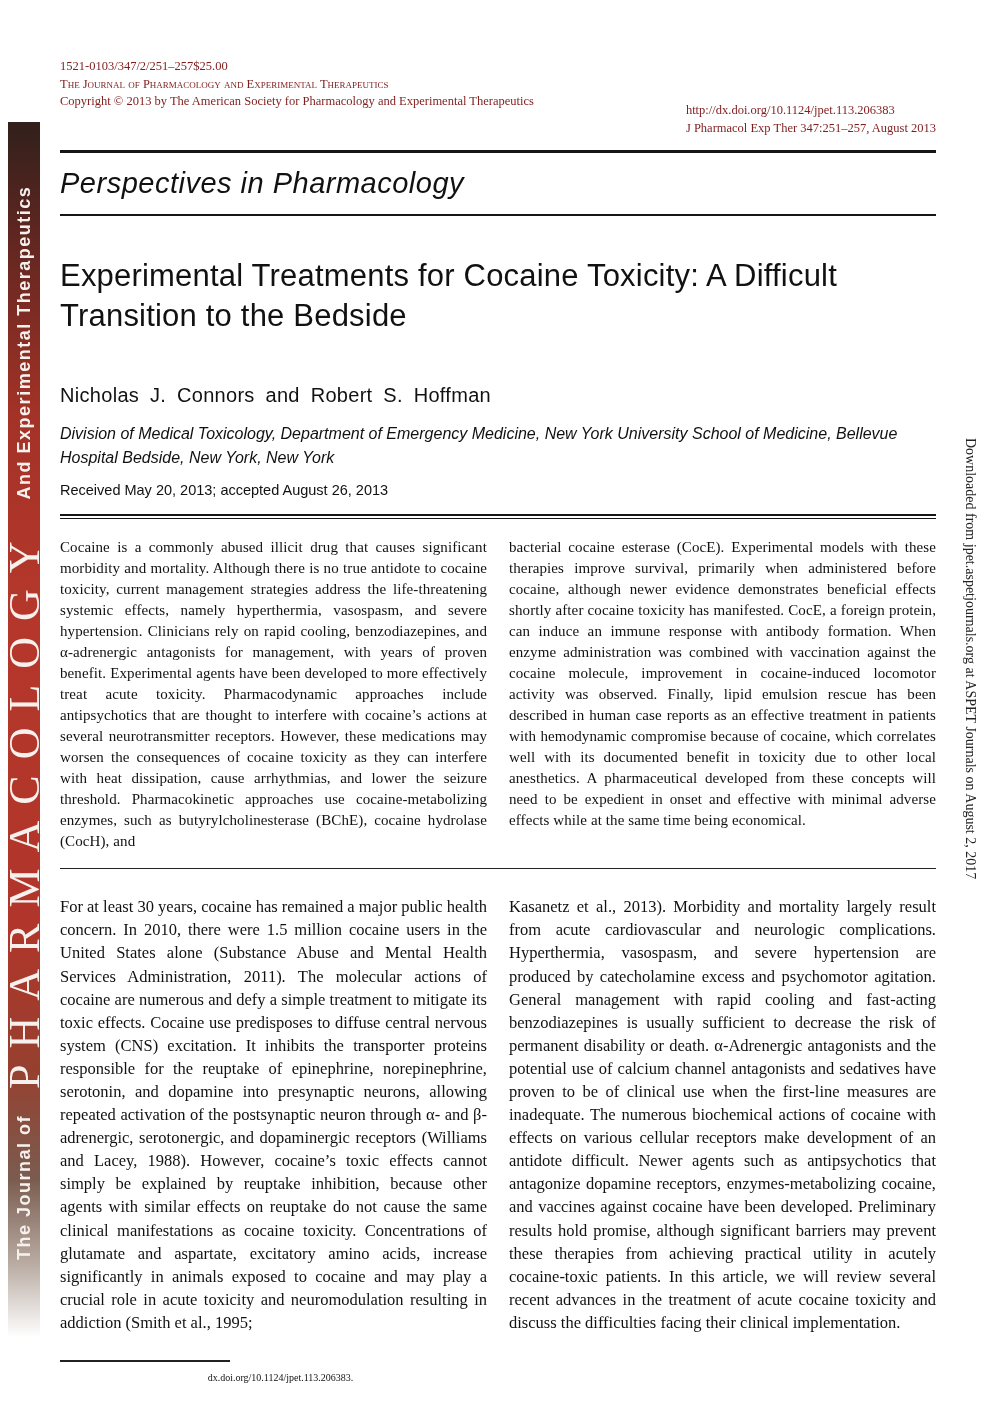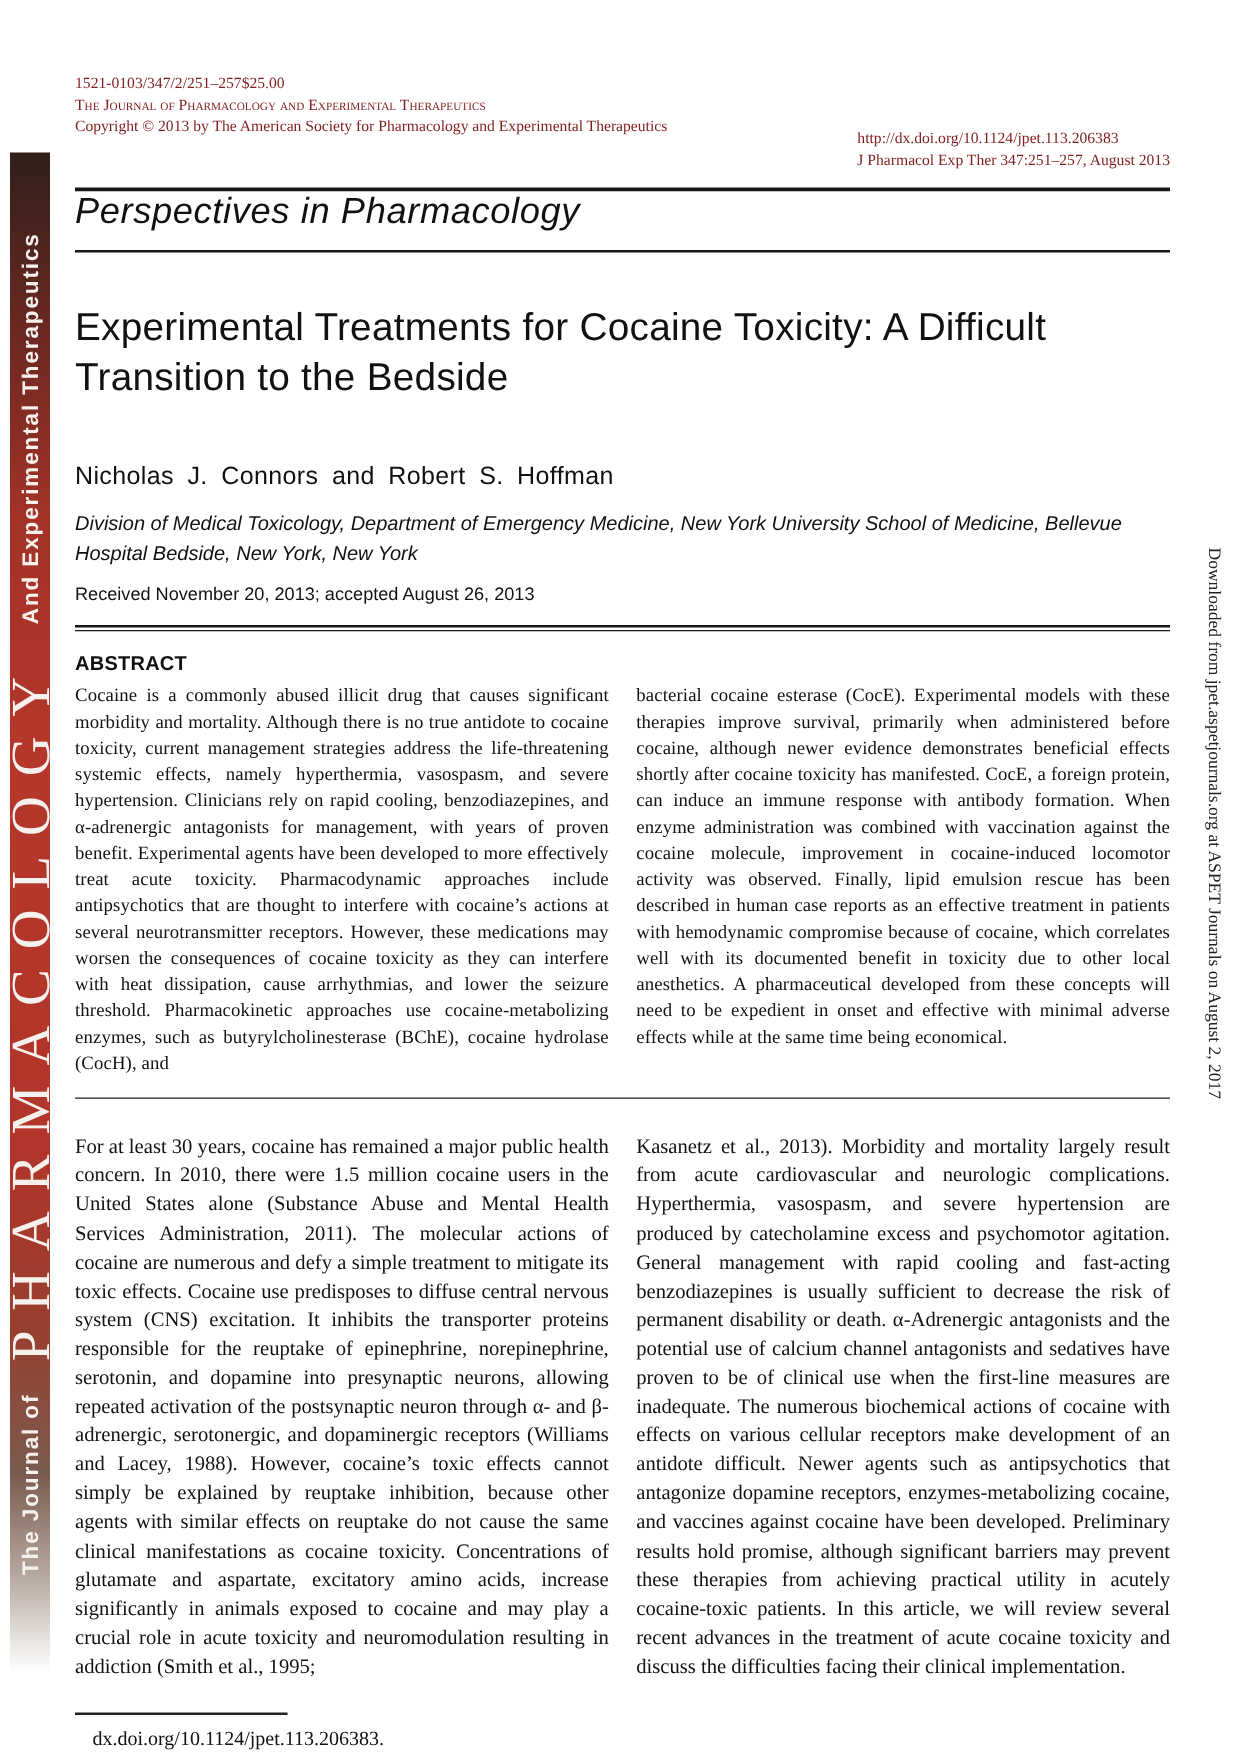--- a/index.html
+++ b/index.html
@@ -45,7 +45,7 @@
   .rule-thin  { height:1.5px; background:#222; }
   .rule-double { height:2px; border-top:2.5px solid #161616; border-bottom:1px solid #161616; }
 
-  .banner { font-size:29px; font-style:italic; letter-spacing:0.5px; }
+  .banner { margin-top:14px; font-size:29px; font-style:italic; letter-spacing:0.5px; }
   .banner-rule { margin-top:14px; }
 
   .article-title { margin-top:40px; font-size:31px; line-height:1.28; max-width:850px; letter-spacing:0.2px; }

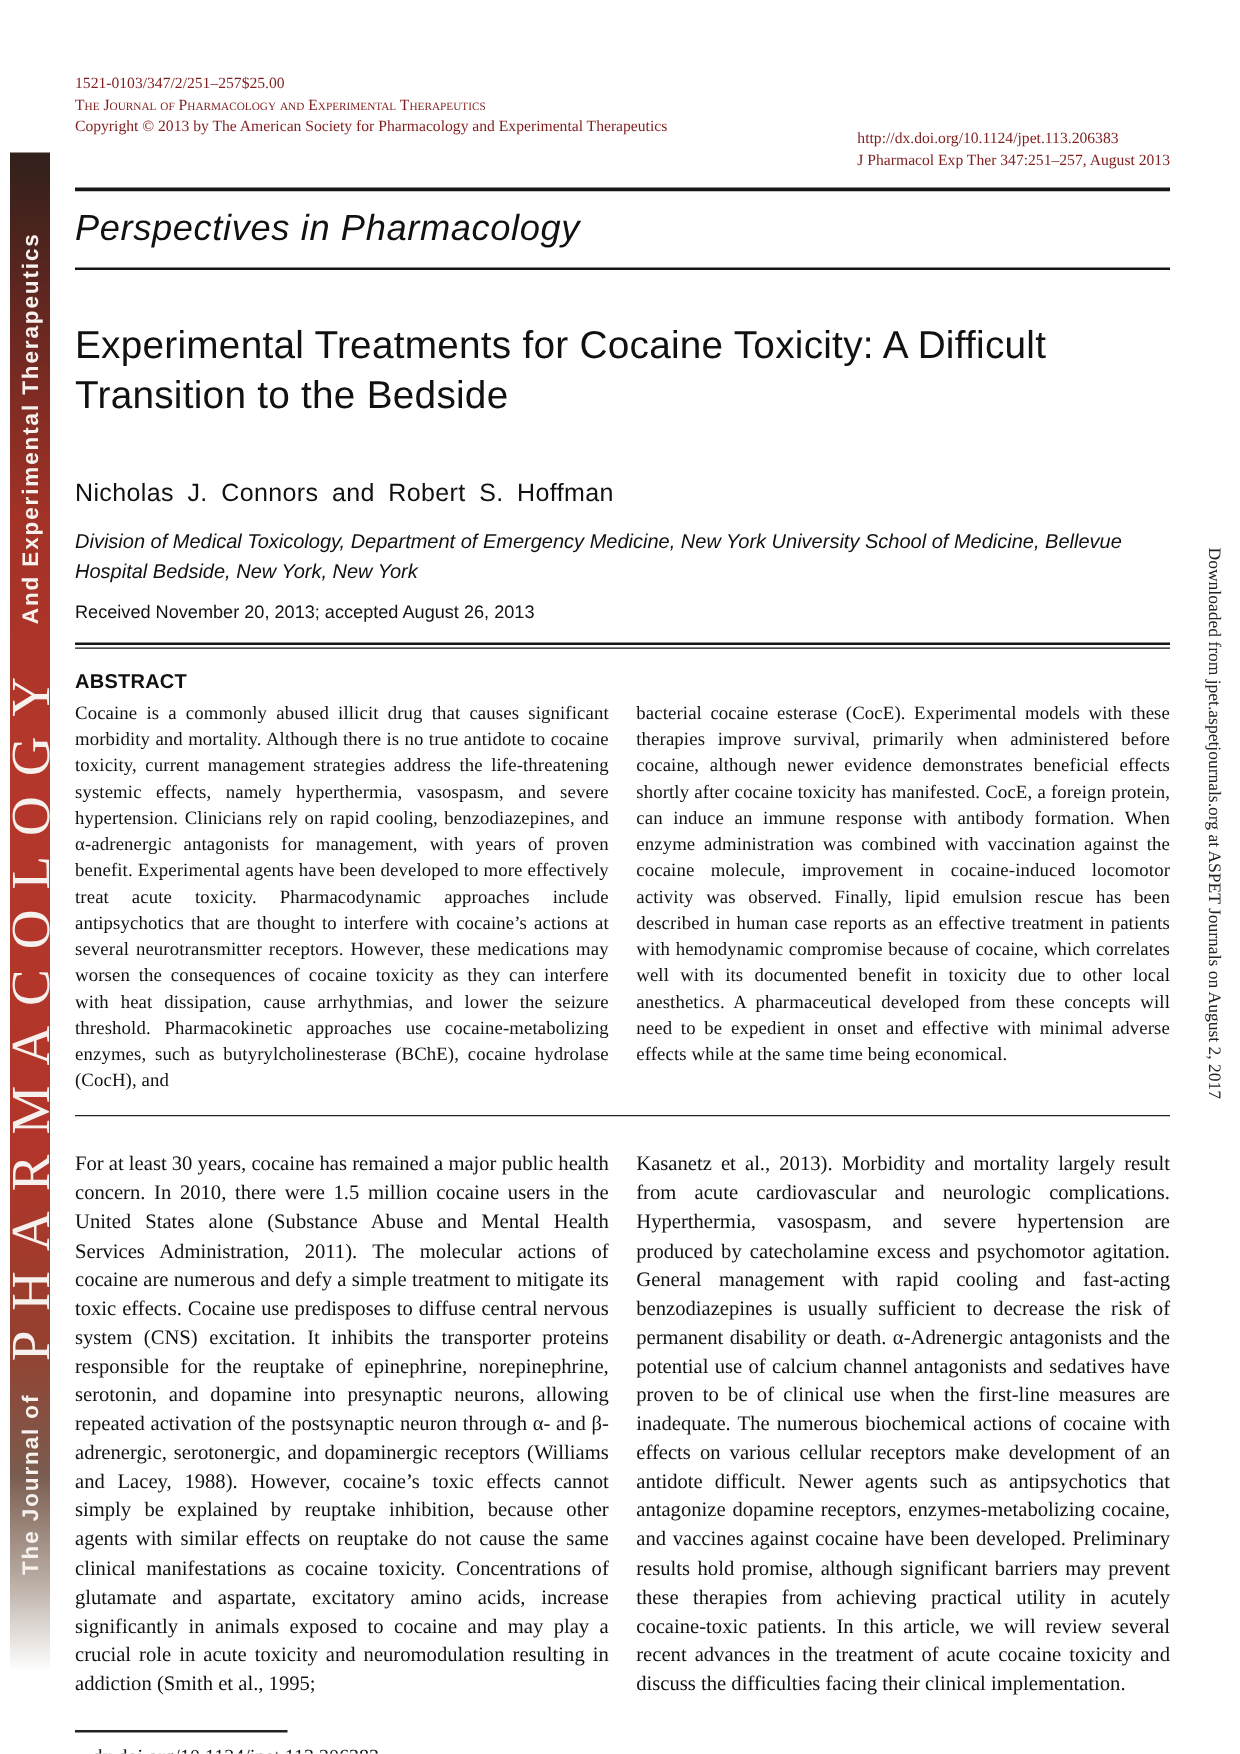--- a/index.html
+++ b/index.html
@@ -102,7 +102,7 @@
     <div class="article-title">Experimental Treatments for Cocaine Toxicity: A Difficult Transition to the Bedside</div>
     <div class="authors">Nicholas J. Connors and Robert S. Hoffman</div>
     <div class="affiliation">Division of Medical Toxicology, Department of Emergency Medicine, New York University School of Medicine, Bellevue Hospital Bedside, New York, New York</div>
-    <div class="received">Received November 20, 2013; accepted August 26, 2013</div>
+    <div class="received">Received May 20, 2013; accepted August 26, 2013</div>
 
     <div class="rule-double abs-top-rule"></div>
 

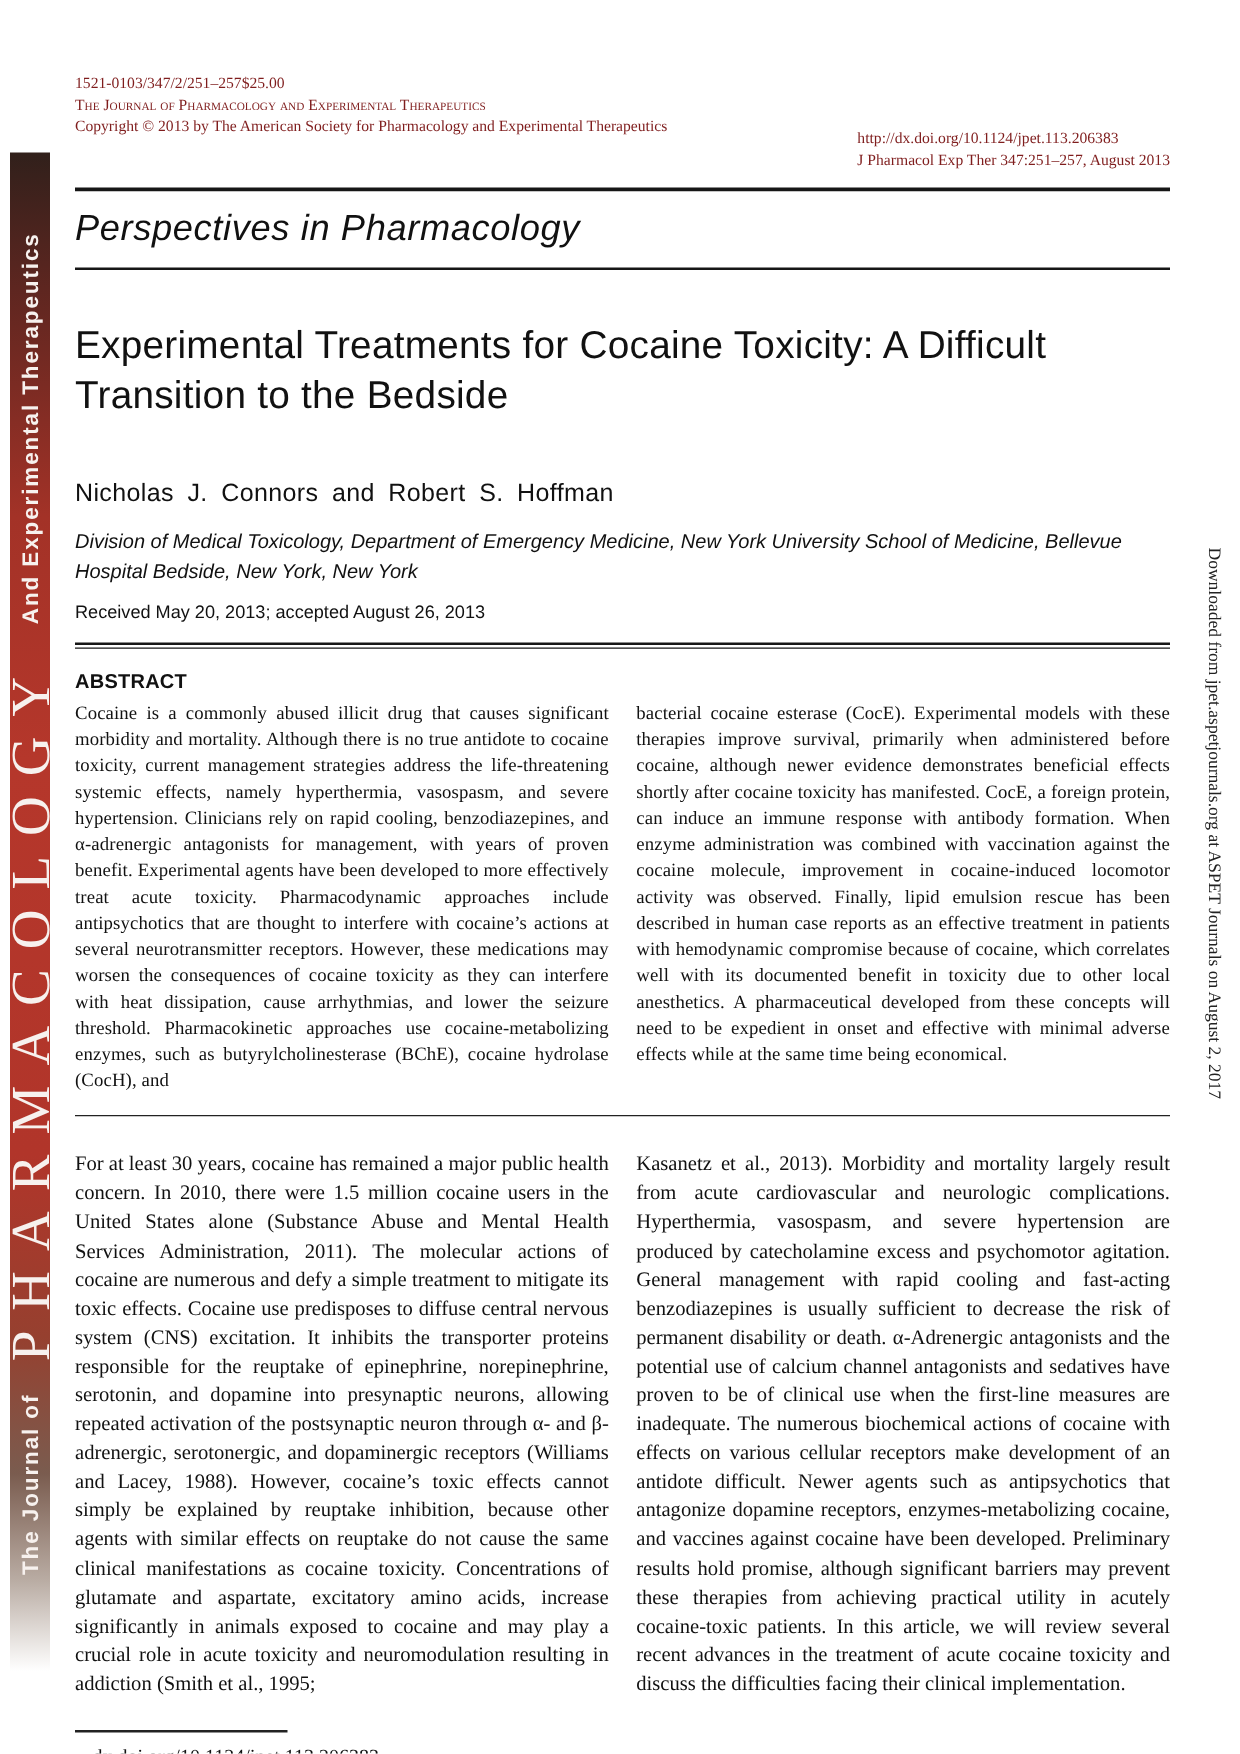--- a/index.html
+++ b/index.html
@@ -107,7 +107,6 @@
     <div class="rule-double abs-top-rule"></div>
 
     <div class="abstract">
-      <h2>ABSTRACT</h2>
       <div class="cols">
         <div class="col">Cocaine is a commonly abused illicit drug that causes significant morbidity and mortality. Although there is no true antidote to cocaine toxicity, current management strategies address the life-threatening systemic effects, namely hyperthermia, vasospasm, and severe hypertension. Clinicians rely on rapid cooling, benzodiazepines, and α-adrenergic antagonists for management, with years of proven benefit. Experimental agents have been developed to more effectively treat acute toxicity. Pharmacodynamic approaches include antipsychotics that are thought to interfere with cocaine’s actions at several neurotransmitter receptors. However, these medications may worsen the consequences of cocaine toxicity as they can interfere with heat dissipation, cause arrhythmias, and lower the seizure threshold. Pharmacokinetic approaches use cocaine-metabolizing enzymes, such as butyrylcholinesterase (BChE), cocaine hydrolase (CocH), and</div>
         <div class="col">bacterial cocaine esterase (CocE). Experimental models with these therapies improve survival, primarily when administered before cocaine, although newer evidence demonstrates beneficial effects shortly after cocaine toxicity has manifested. CocE, a foreign protein, can induce an immune response with antibody formation. When enzyme administration was combined with vaccination against the cocaine molecule, improvement in cocaine-induced locomotor activity was observed. Finally, lipid emulsion rescue has been described in human case reports as an effective treatment in patients with hemodynamic compromise because of cocaine, which correlates well with its documented benefit in toxicity due to other local anesthetics. A pharmaceutical developed from these concepts will need to be expedient in onset and effective with minimal adverse effects while at the same time being economical.</div>

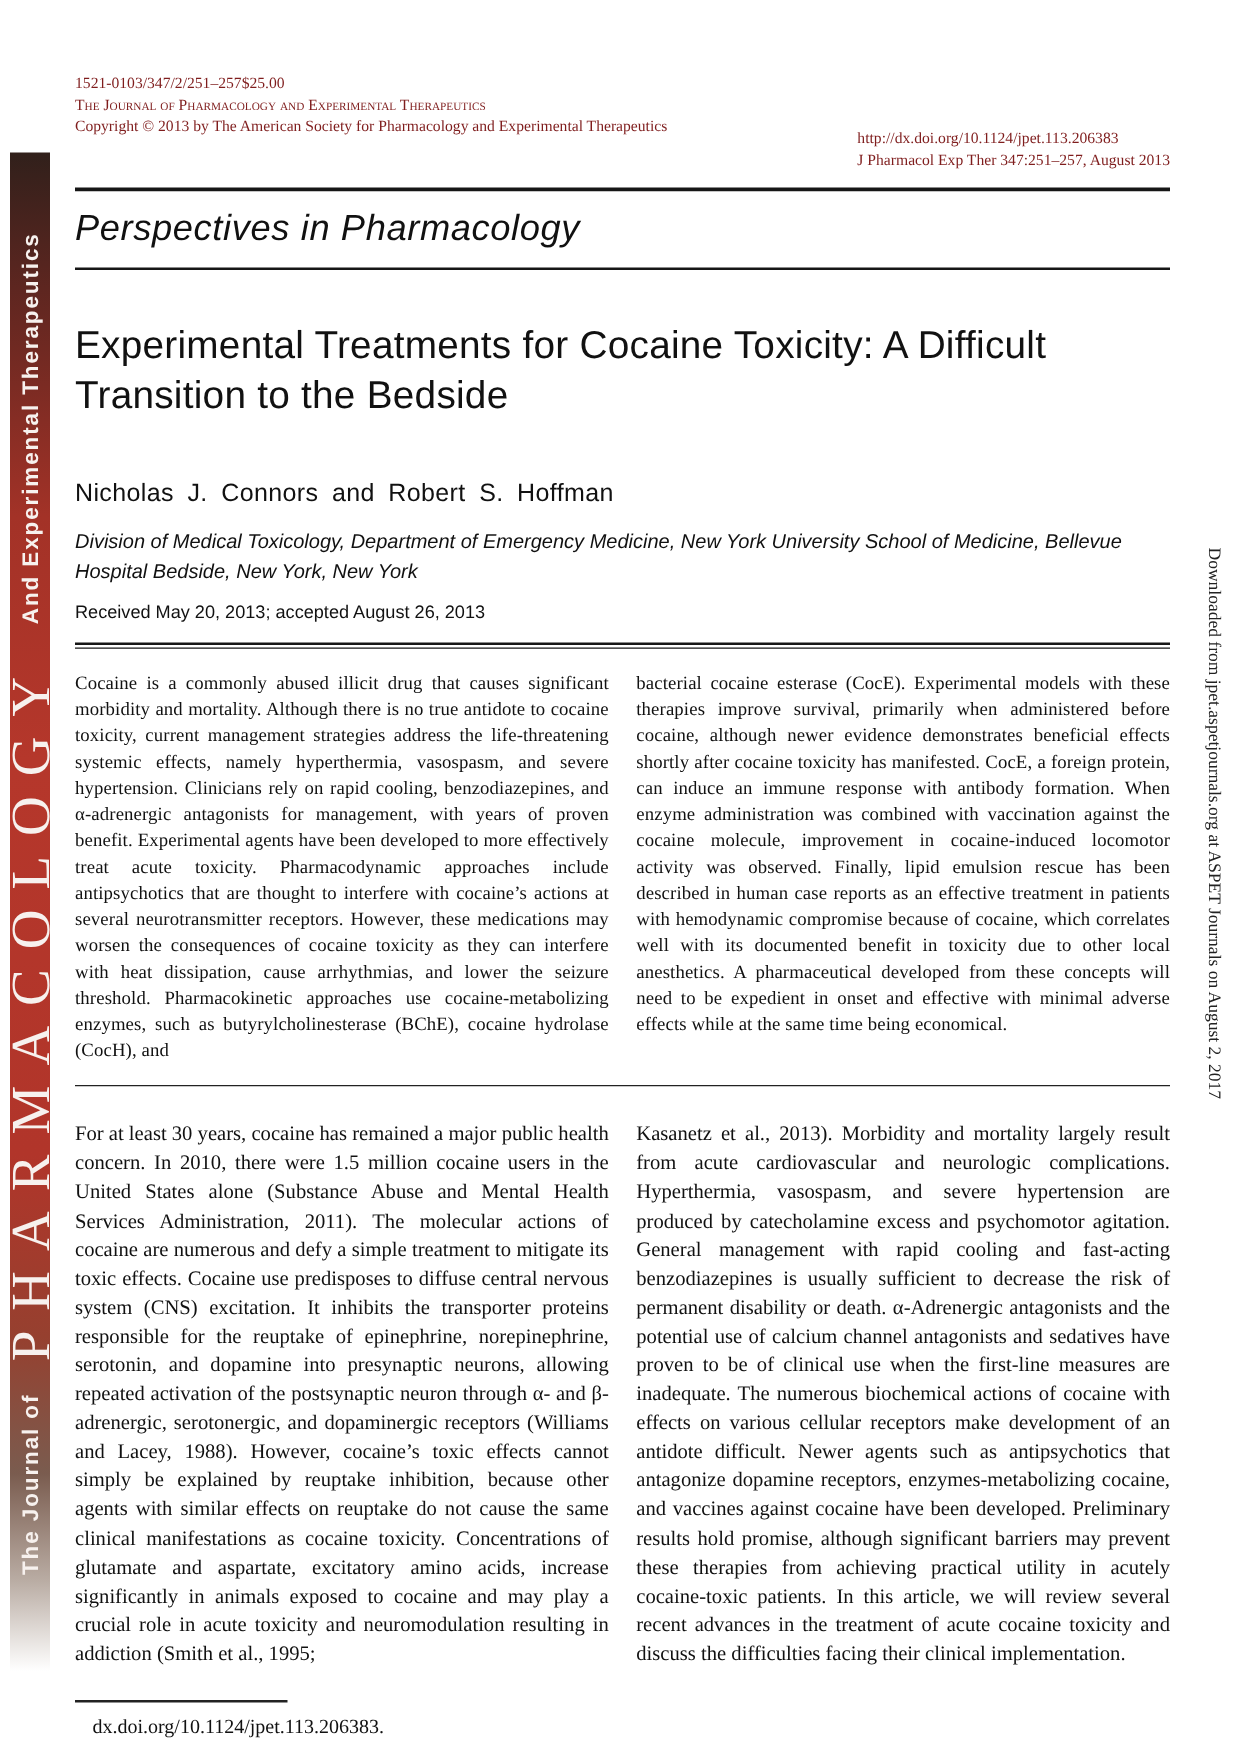--- a/index.html
+++ b/index.html
@@ -64,7 +64,7 @@
   .bodytext { margin-top:26px; font-family:"Liberation Serif", serif; }
   .bodytext .col { font-size:16.5px; line-height:1.40; }
   .footnote-rule { width:170px; height:1.5px; background:#222; margin-top:26px; }
-  .footnote { font-size:16px; margin-top:9px; padding-left:14px; text-align:left; }
+  .footnote { font-size:10px; margin-top:9px; padding-left:14px; text-align:center; }
 </style>
 </head>
 <body>

